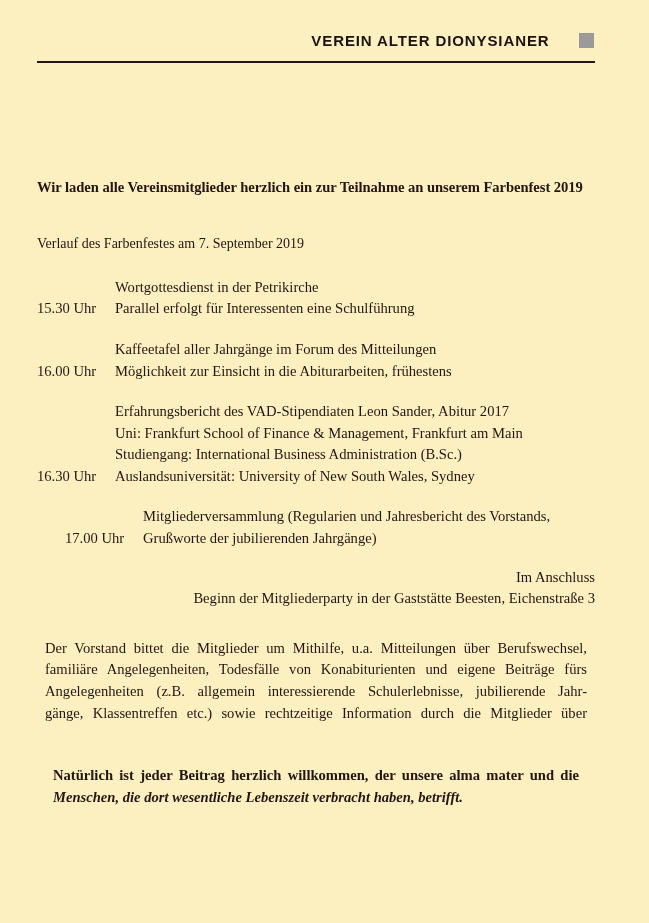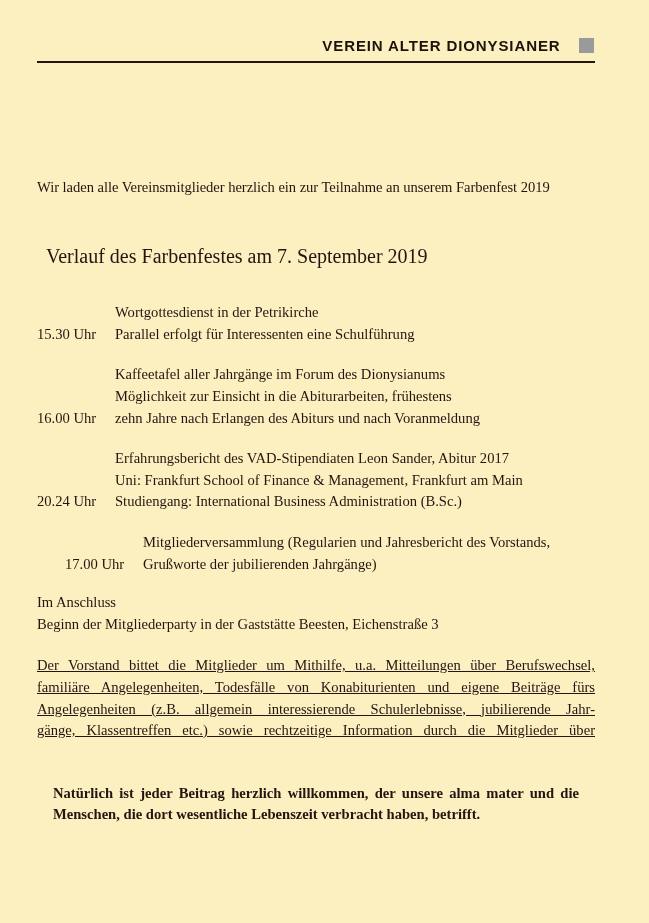--- a/index.html
+++ b/index.html
@@ -34,10 +34,10 @@
   }
   .masthead-row {
     display: flex;
-    align-items: center;
+    align-items: flex-start;
     justify-content: flex-end;
     height: 25px;
-    gap: 18px;
+    gap: 29px;
   }
   .masthead-title {
     font-family: "Liberation Sans", "DejaVu Sans", sans-serif;

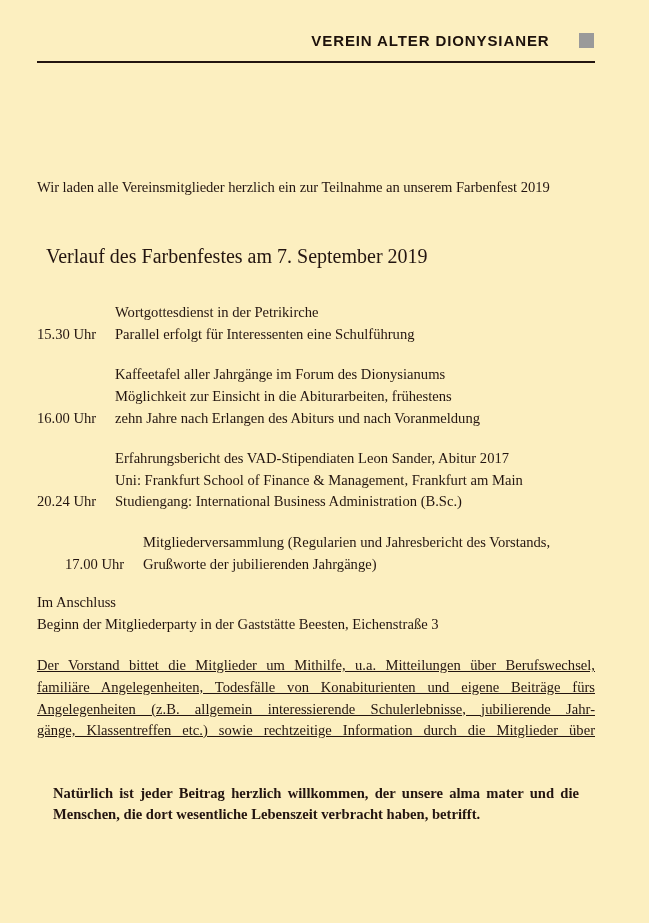--- a/index.html
+++ b/index.html
@@ -75,7 +75,7 @@
   }
 
   .lead-heading {
-    font-weight: normal;
+    font-weight: bold;
     font-size: 14.6px;
     line-height: 1.25;
     margin: 0;

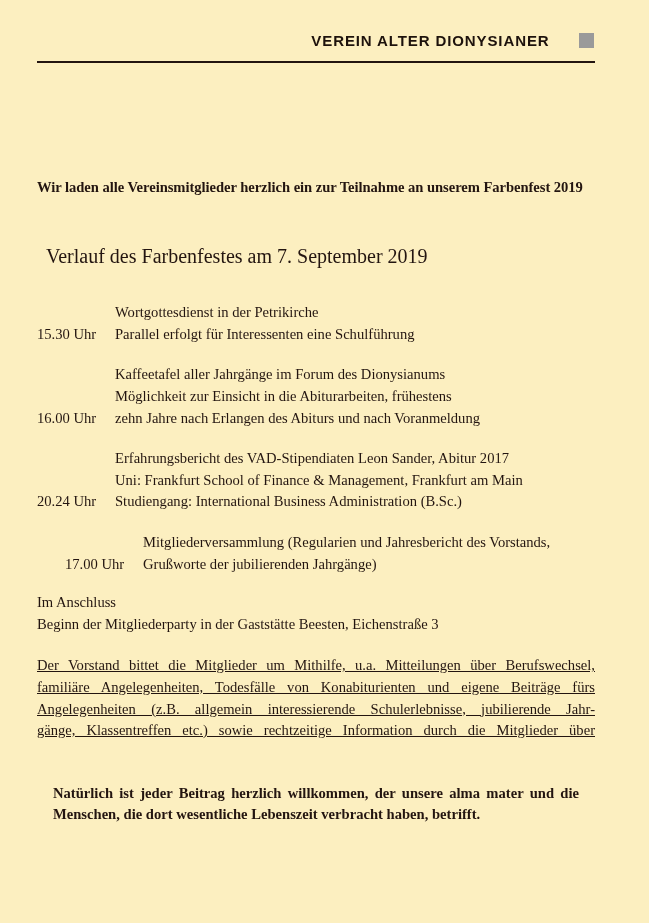--- a/index.html
+++ b/index.html
@@ -83,9 +83,9 @@
   }
 
   .subhead {
-    font-size: 20px;
+    font-size: 14px;
     line-height: 1.25;
-    margin: 9px;
+    margin: 0;
     padding-top: 39px;
   }
 

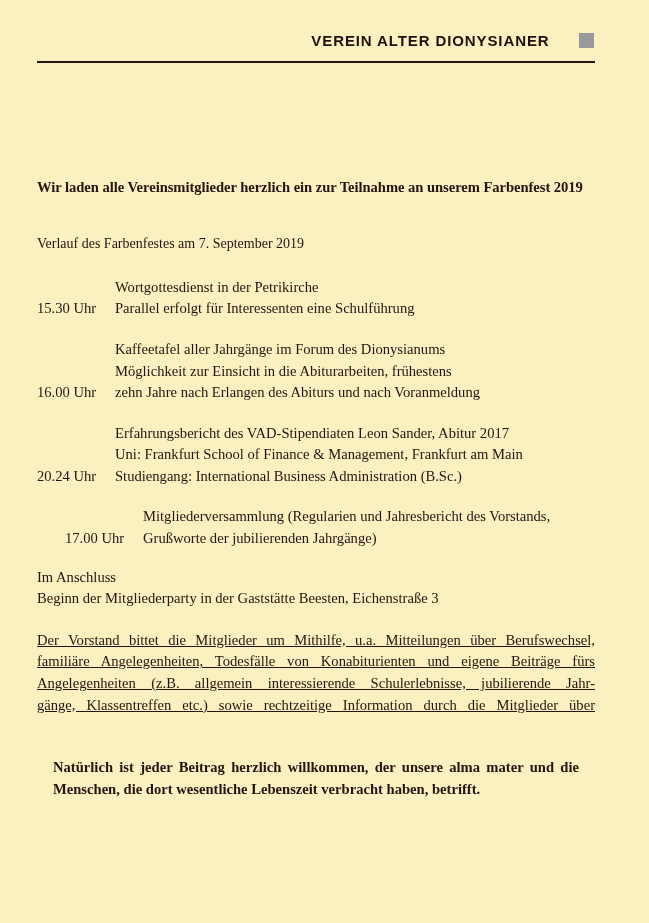--- a/index.html
+++ b/index.html
@@ -198,7 +198,7 @@
       <div class="schedule-entry">
         <div class="entry-time">16.00 Uhr</div>
         <div class="entry-lines">
-          <div class="entry-line">Kaffeetafel aller Jahrgänge im Forum des Dionysianums</div>
+          <div class="entry-line">Kaffeetafel aller Jahrgänge im Forum des Mitteilungen</div>
           <div class="entry-line">Möglichkeit zur Einsicht in die Abiturarbeiten, frühestens</div>
           <div class="entry-line">zehn Jahre nach Erlangen des Abiturs und nach Voranmeldung</div>
         </div>

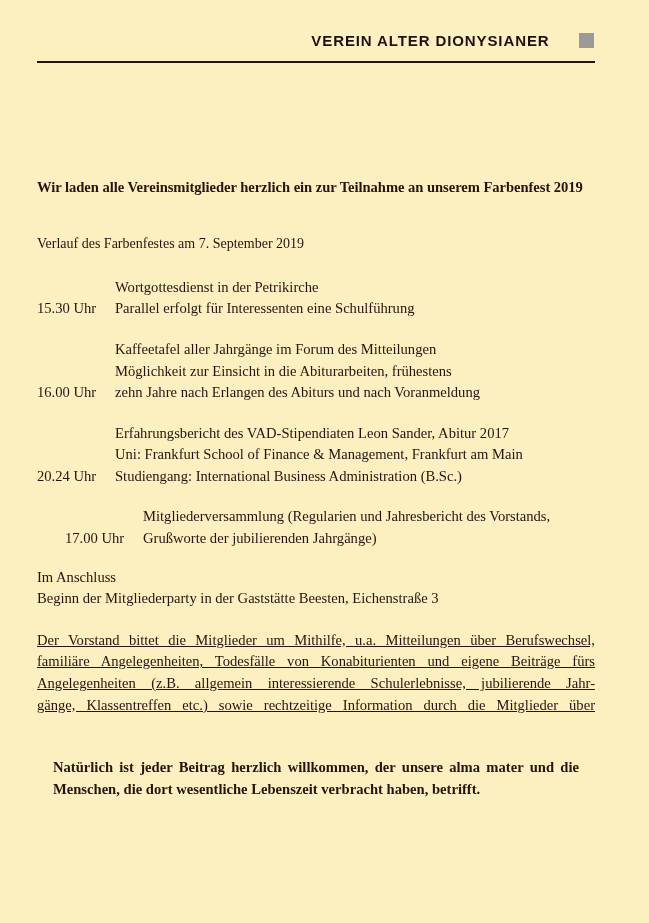--- a/index.html
+++ b/index.html
@@ -200,7 +200,6 @@
         <div class="entry-lines">
           <div class="entry-line">Kaffeetafel aller Jahrgänge im Forum des Mitteilungen</div>
           <div class="entry-line">Möglichkeit zur Einsicht in die Abiturarbeiten, frühestens</div>
-          <div class="entry-line">zehn Jahre nach Erlangen des Abiturs und nach Voranmeldung</div>
         </div>
       </div>
 

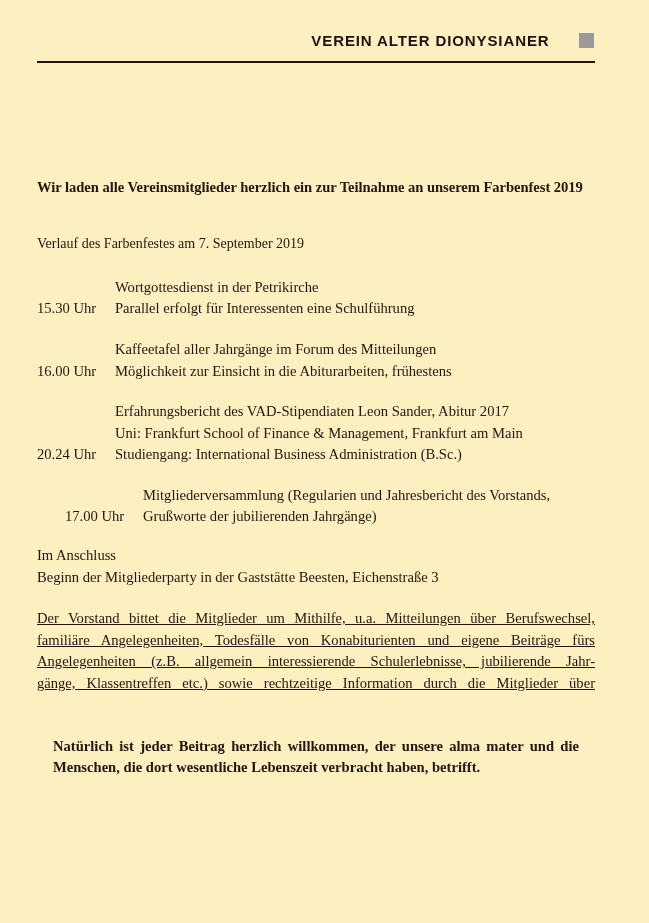--- a/index.html
+++ b/index.html
@@ -204,7 +204,7 @@
       </div>
 
       <div class="schedule-entry">
-        <div class="entry-time">20.24 Uhr</div>
+        <div class="entry-time">16.30 Uhr</div>
         <div class="entry-lines">
           <div class="entry-line">Erfahrungsbericht des VAD-Stipendiaten Leon Sander, Abitur 2017</div>
           <div class="entry-line">Uni: Frankfurt School of Finance &amp; Management, Frankfurt am Main</div>

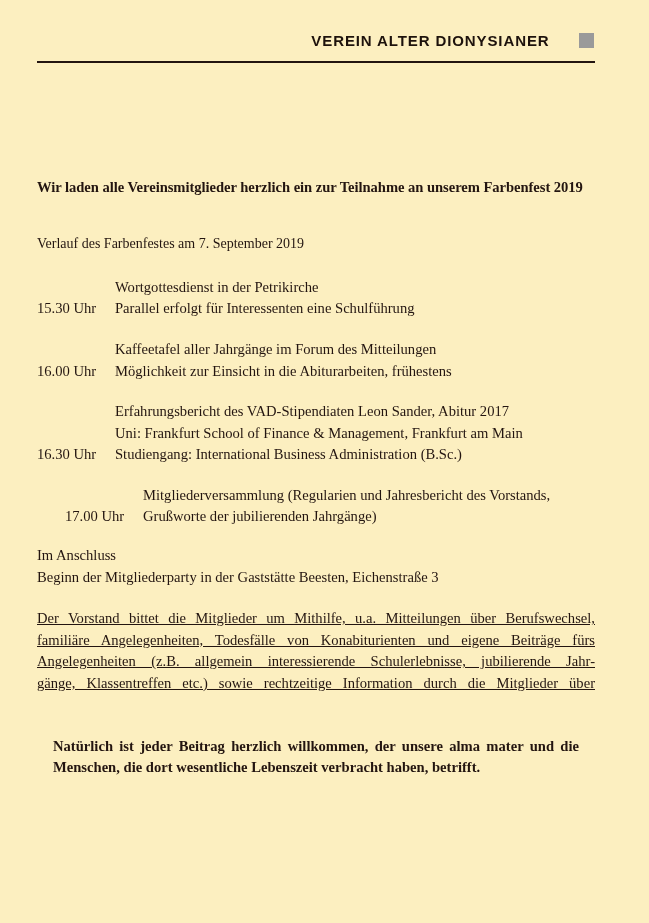--- a/index.html
+++ b/index.html
@@ -209,6 +209,7 @@
           <div class="entry-line">Erfahrungsbericht des VAD-Stipendiaten Leon Sander, Abitur 2017</div>
           <div class="entry-line">Uni: Frankfurt School of Finance &amp; Management, Frankfurt am Main</div>
           <div class="entry-line">Studiengang: International Business Administration (B.Sc.)</div>
+          <div class="entry-line">Auslandsuniversität: University of New South Wales, Sydney</div>
         </div>
       </div>
 

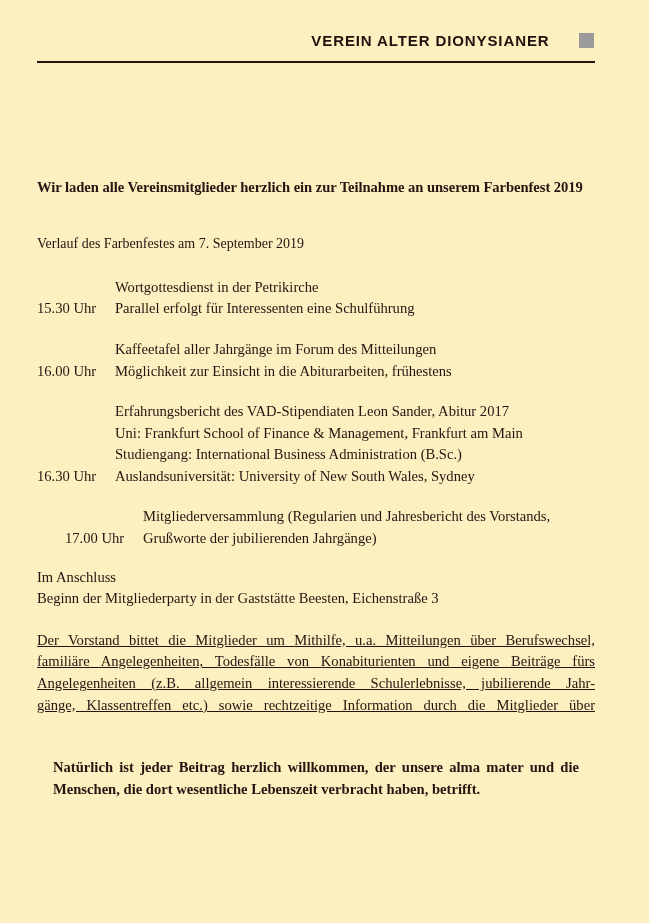--- a/index.html
+++ b/index.html
@@ -122,6 +122,7 @@
   
   .block {
     padding-top: 17px;
+    text-align: right;
   }
   .block-line {
     font-size: 14.6px;

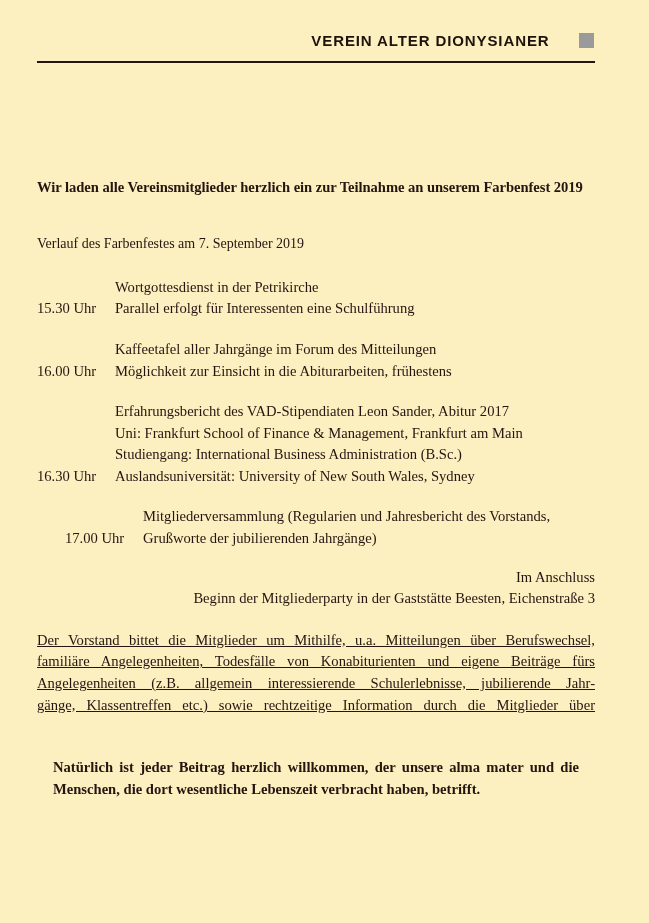--- a/index.html
+++ b/index.html
@@ -137,8 +137,7 @@
     line-height: 21.6px;
     text-align: justify;
     text-justify: inter-word;
-    margin: 0;
-    text-decoration: underline;
+    margin: 8px;
   }
   .para-justified .j-line {
     display: block;

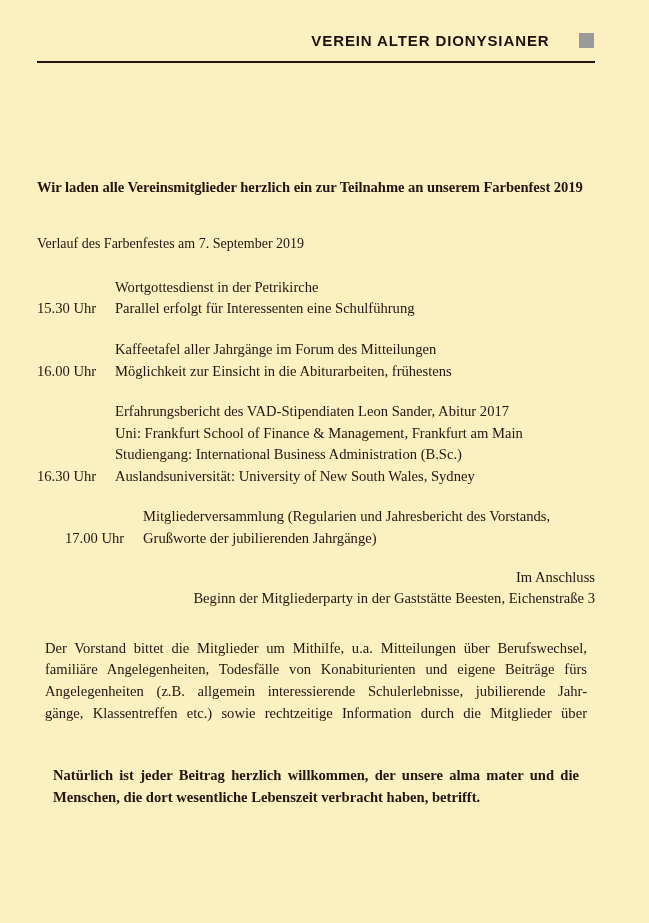--- a/index.html
+++ b/index.html
@@ -164,6 +164,7 @@
   }
   .para-bold .j-line.j-last {
     text-align-last: left;
+    font-style: italic;
   }
 </style>
 </head>

